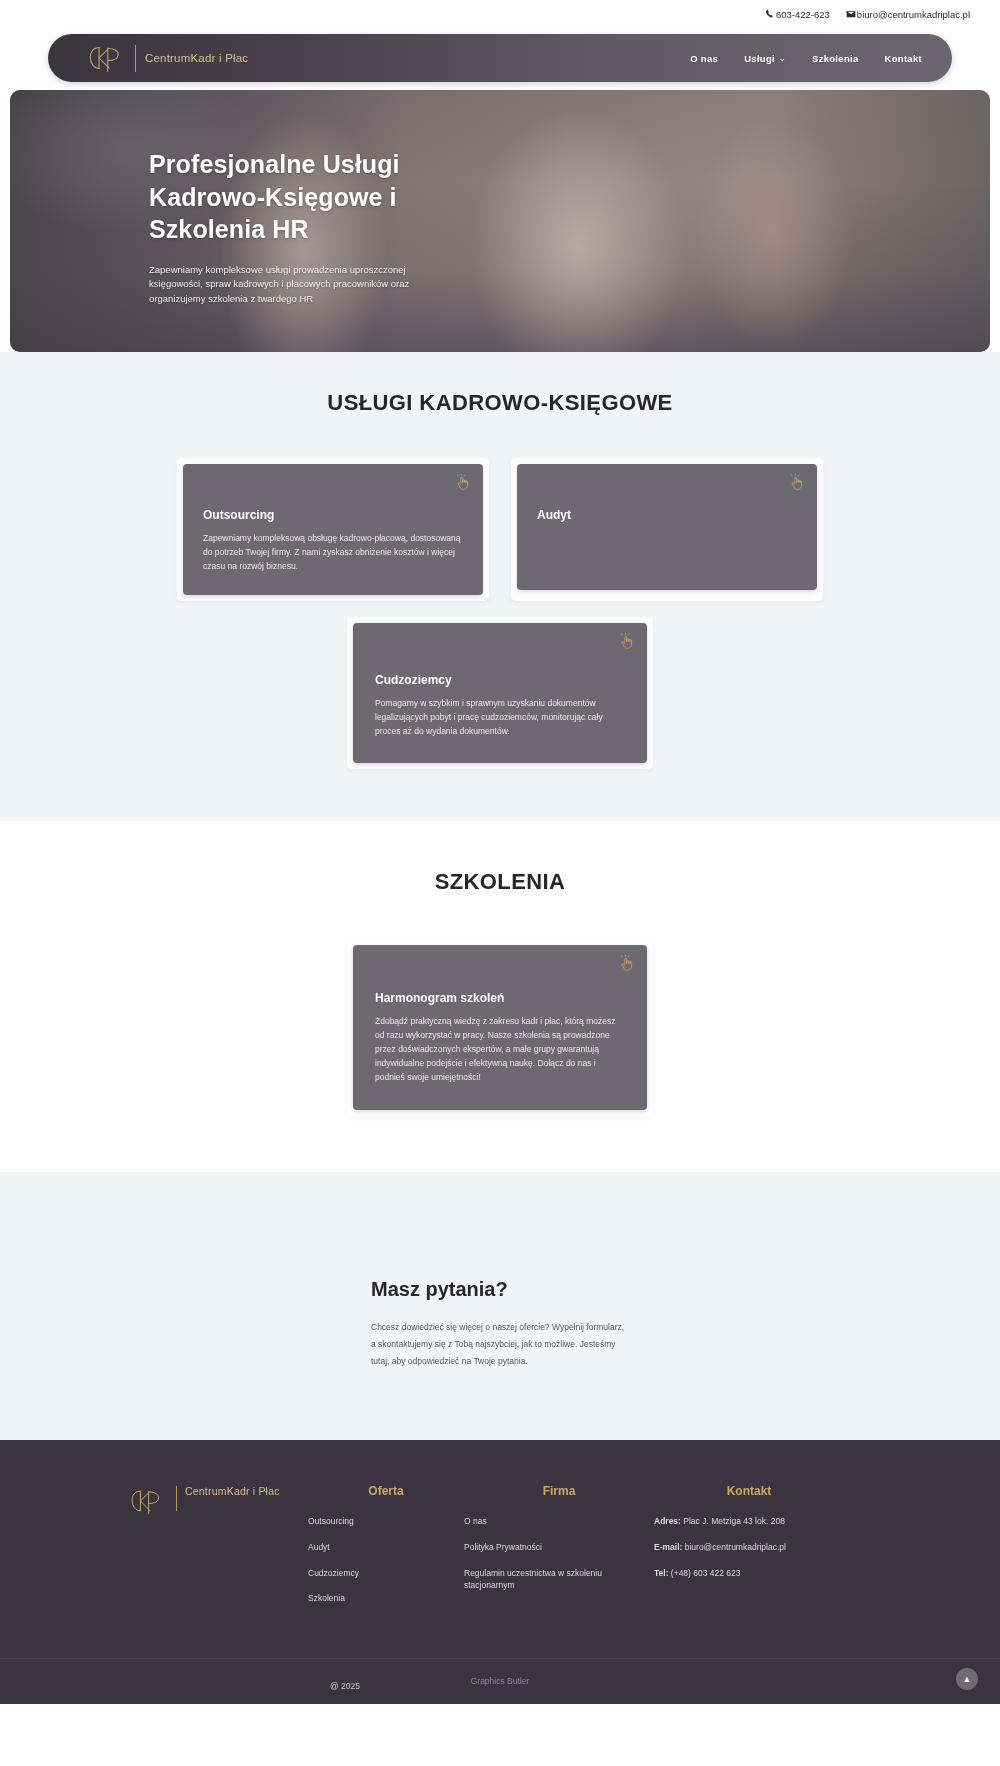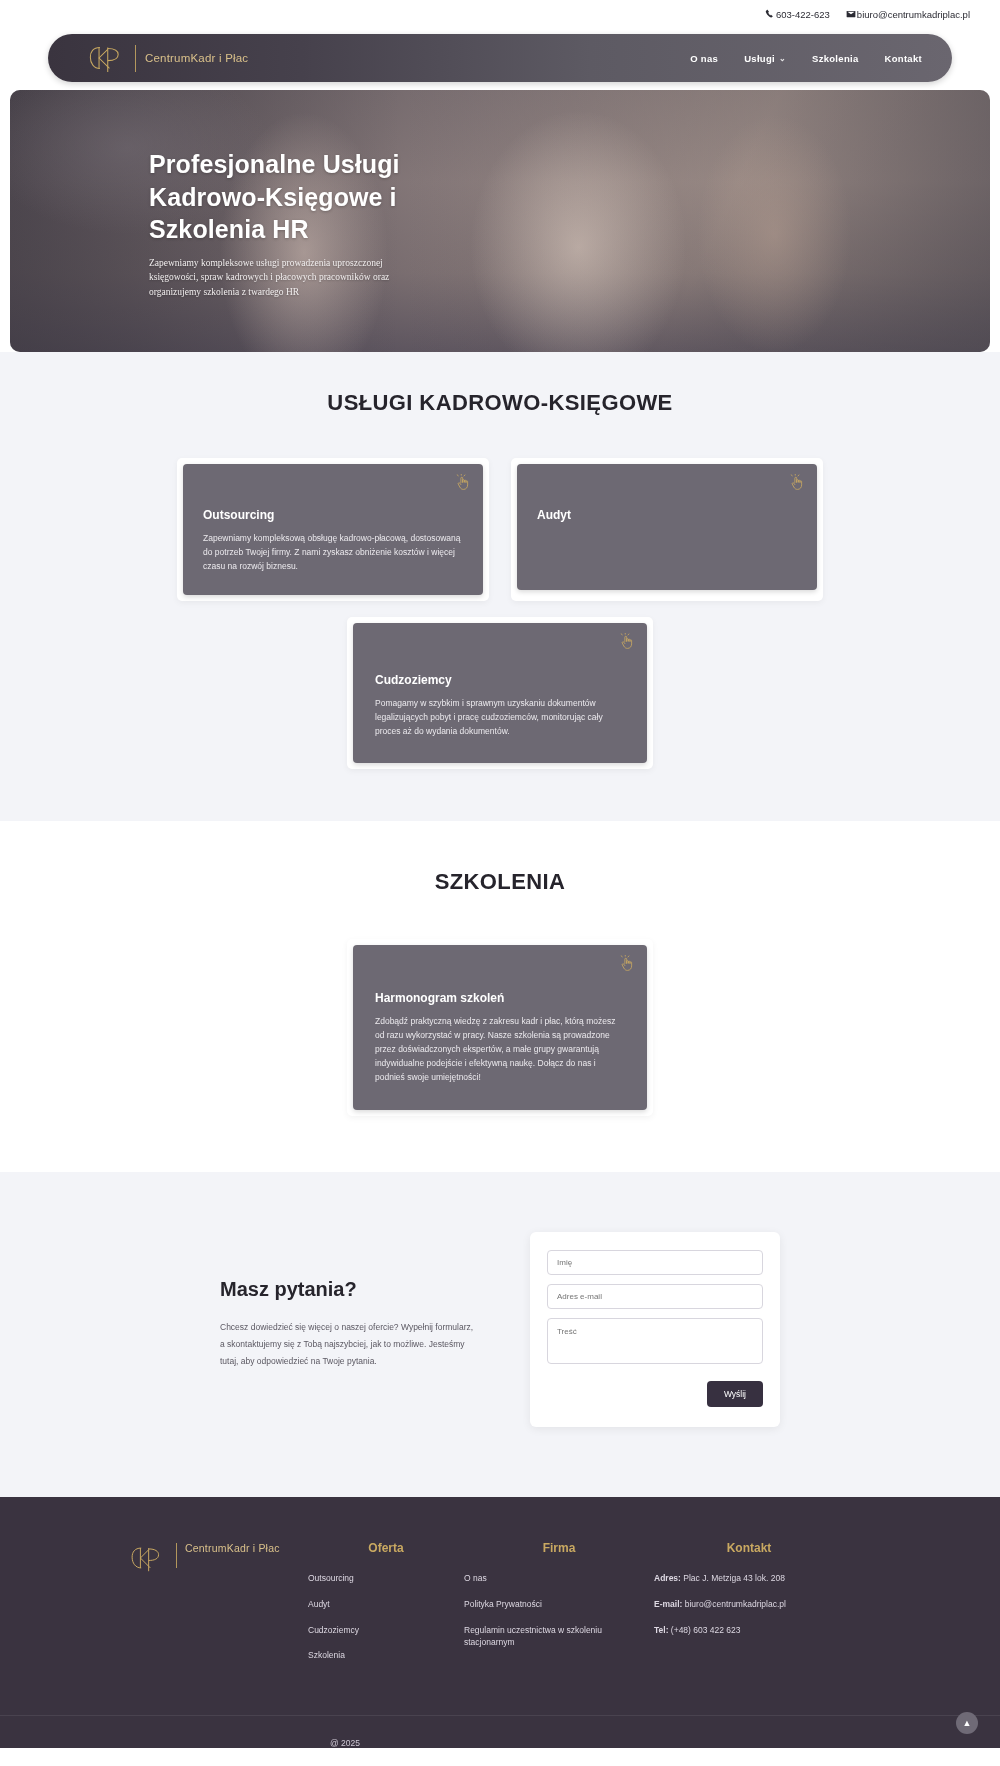--- a/index.html
+++ b/index.html
@@ -79,8 +79,8 @@
     letter-spacing: .1px; text-shadow: 0 1px 3px rgba(0,0,0,.25); max-width: 320px;
   }
   .hero p {
-    margin-top: 10px; font-size: 9.5px; color: #f2efef; line-height: 1.55;
-    max-width: 272px; text-shadow: 0 1px 2px rgba(0,0,0,.25); font-family: Liberation Serif, serif;
+    margin-top: 17px; font-size: 9.5px; color: #f2efef; line-height: 1.55;
+    max-width: 272px; text-shadow: 0 1px 2px rgba(0,0,0,.25);
   }
 
   

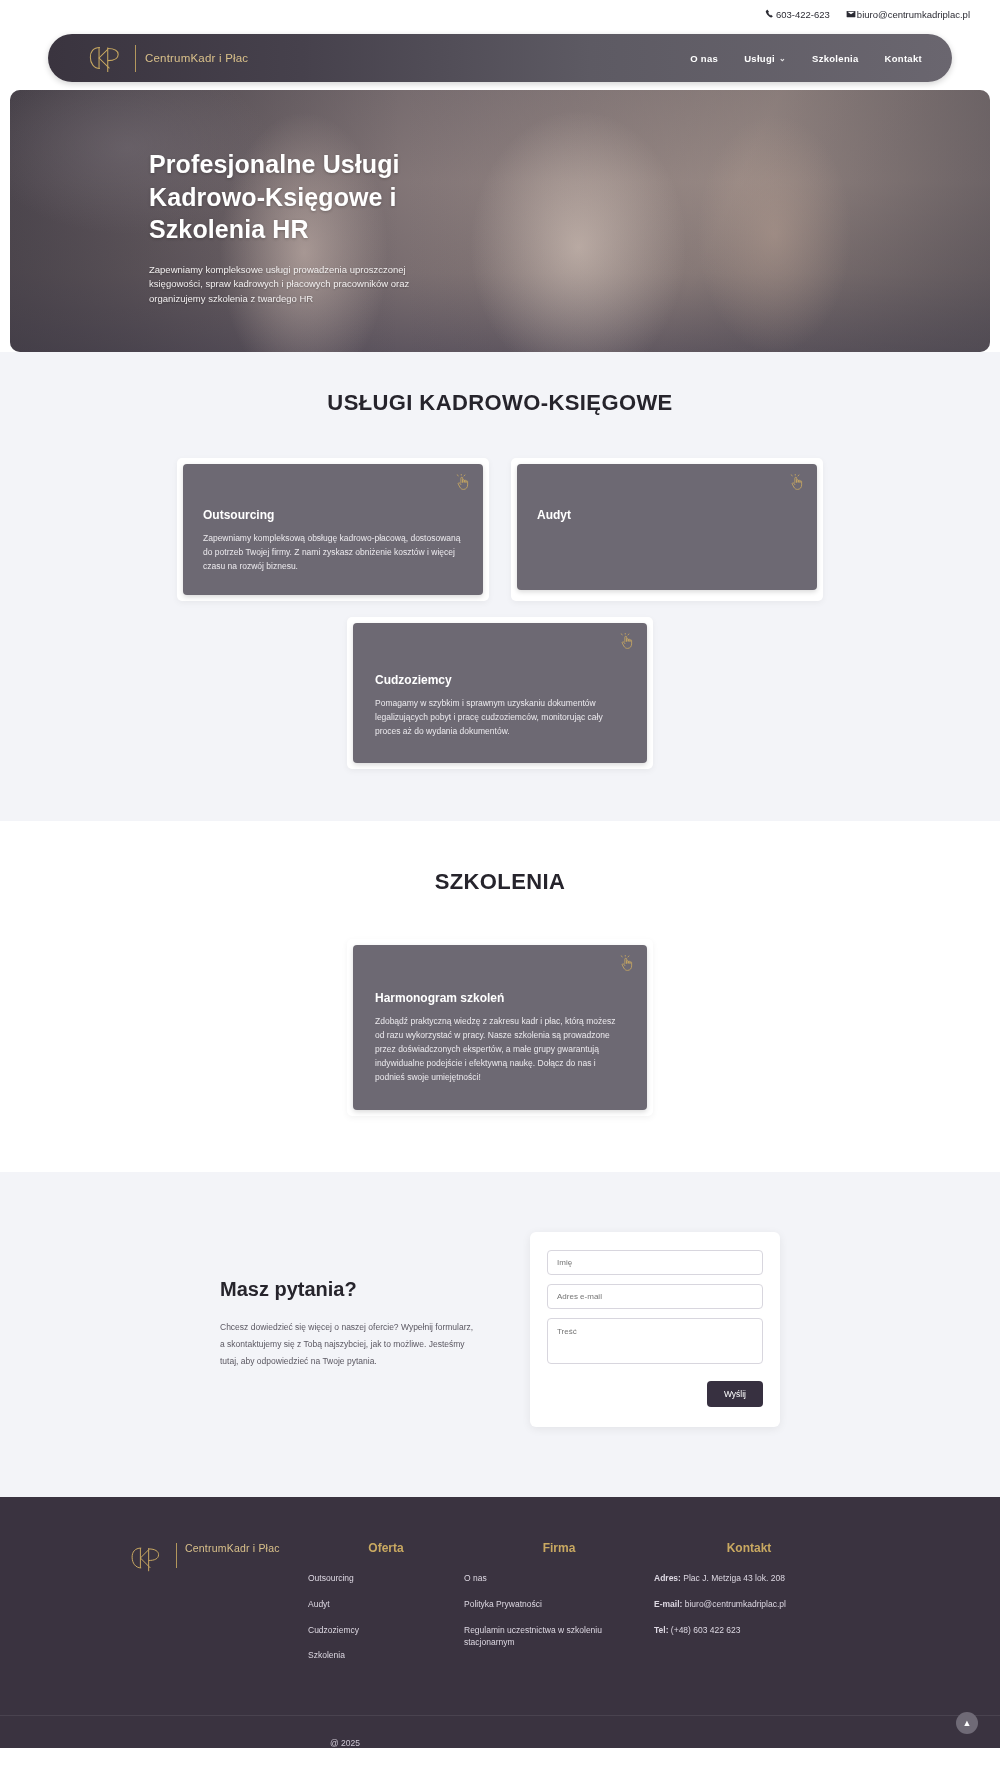--- a/index.html
+++ b/index.html
@@ -324,14 +324,6 @@
     <h2>Masz pytania?</h2>
     <p>Chcesz dowiedzieć się więcej o naszej ofercie? Wypełnij formularz, a skontaktujemy się z Tobą najszybciej, jak to możliwe. Jesteśmy tutaj, aby odpowiedzieć na Twoje pytania.</p>
   </div>
-  <div class="form-card">
-    <input class="fld" type="text" placeholder="Imię" style="">
-    <input class="fld" type="text" placeholder="Adres e-mail" style="">
-    <textarea class="fld area" placeholder="Treść" style=""></textarea>
-    <div class="send-row">
-      <button class="btn-send">Wyślij</button>
-    </div>
-  </div>
 </section>
 
 <footer>

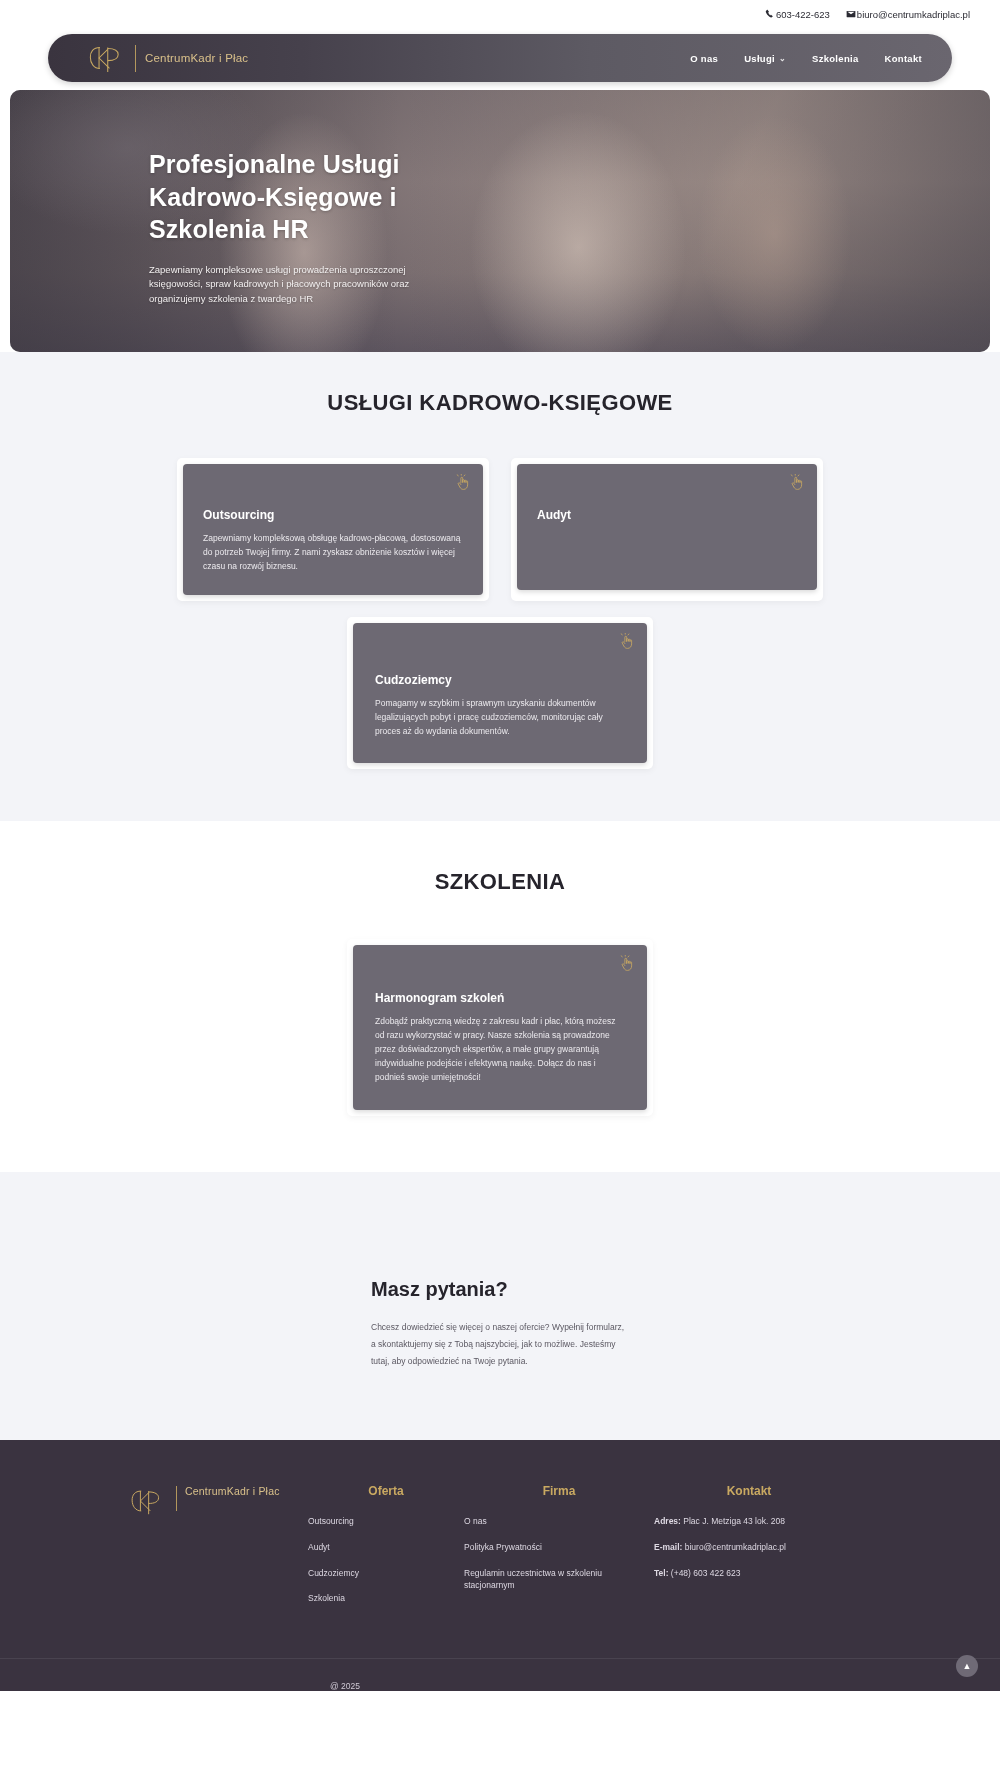--- a/index.html
+++ b/index.html
@@ -378,6 +378,7 @@
 
   <div class="f-bottom">
     <span class="f-mark">@ 2025</span>
+    <span class="sub">Graphics Butler</span>
     <div class="to-top">
       <span>▲</span>
     </div>

